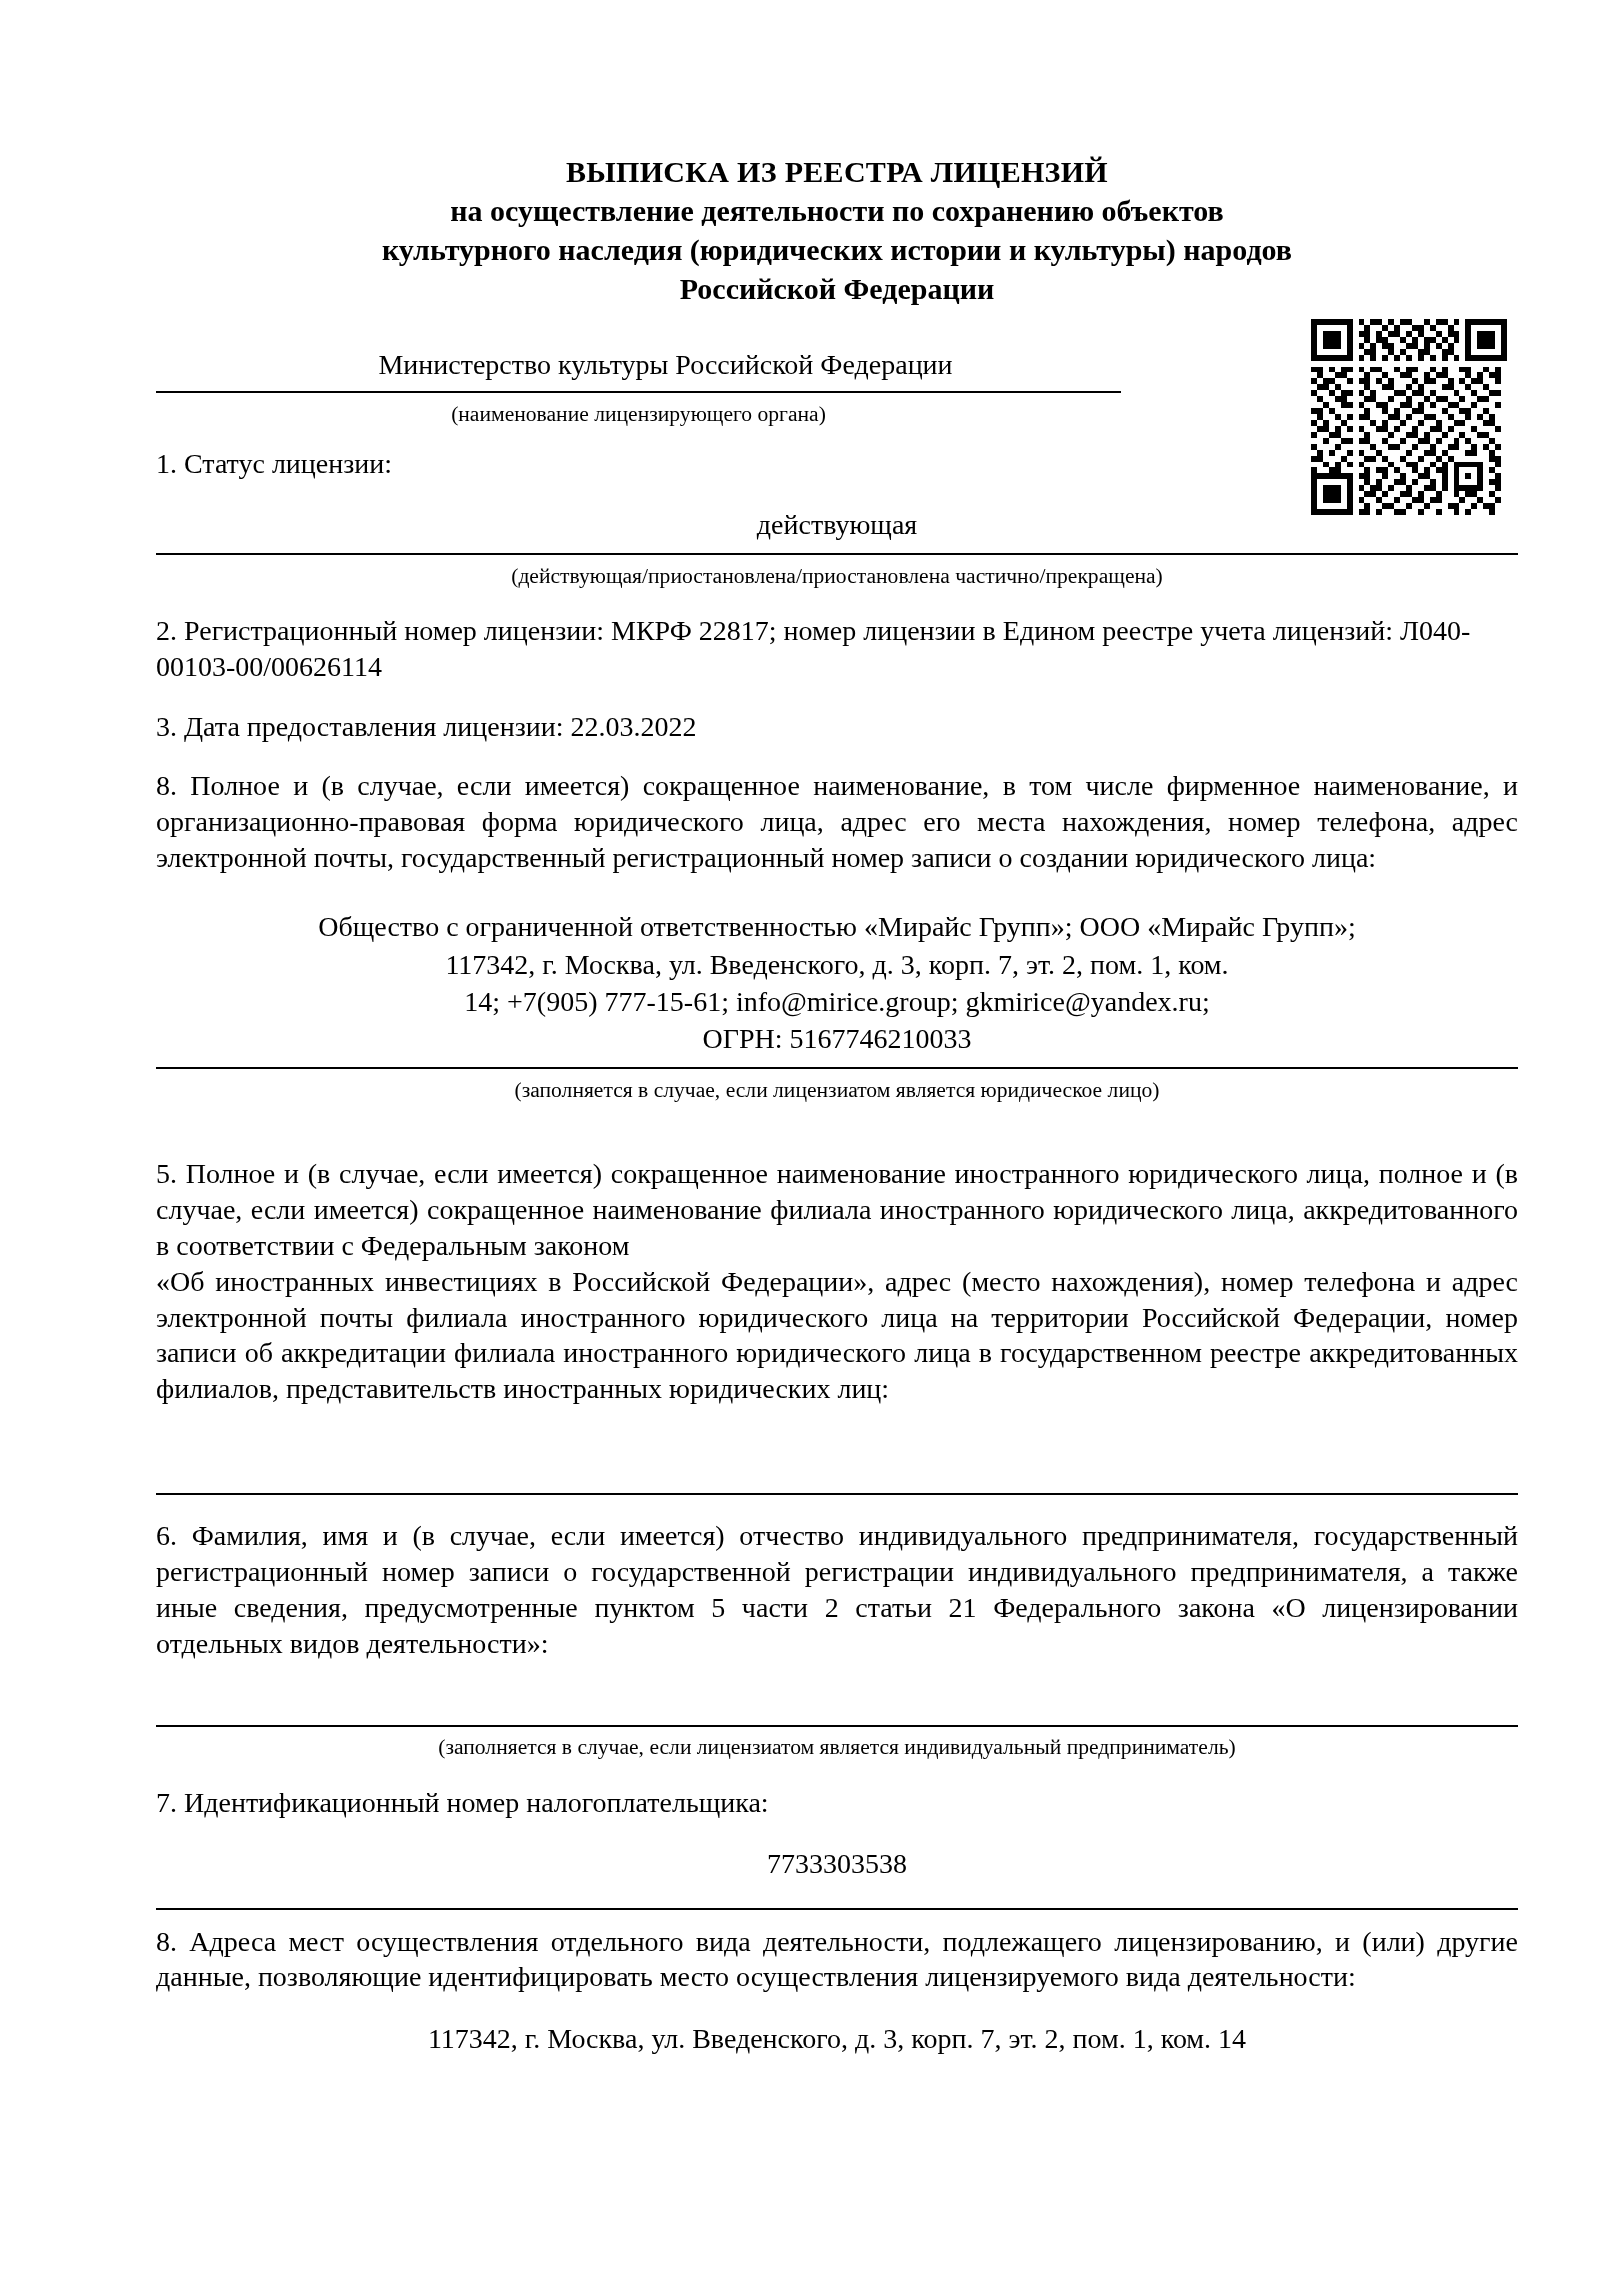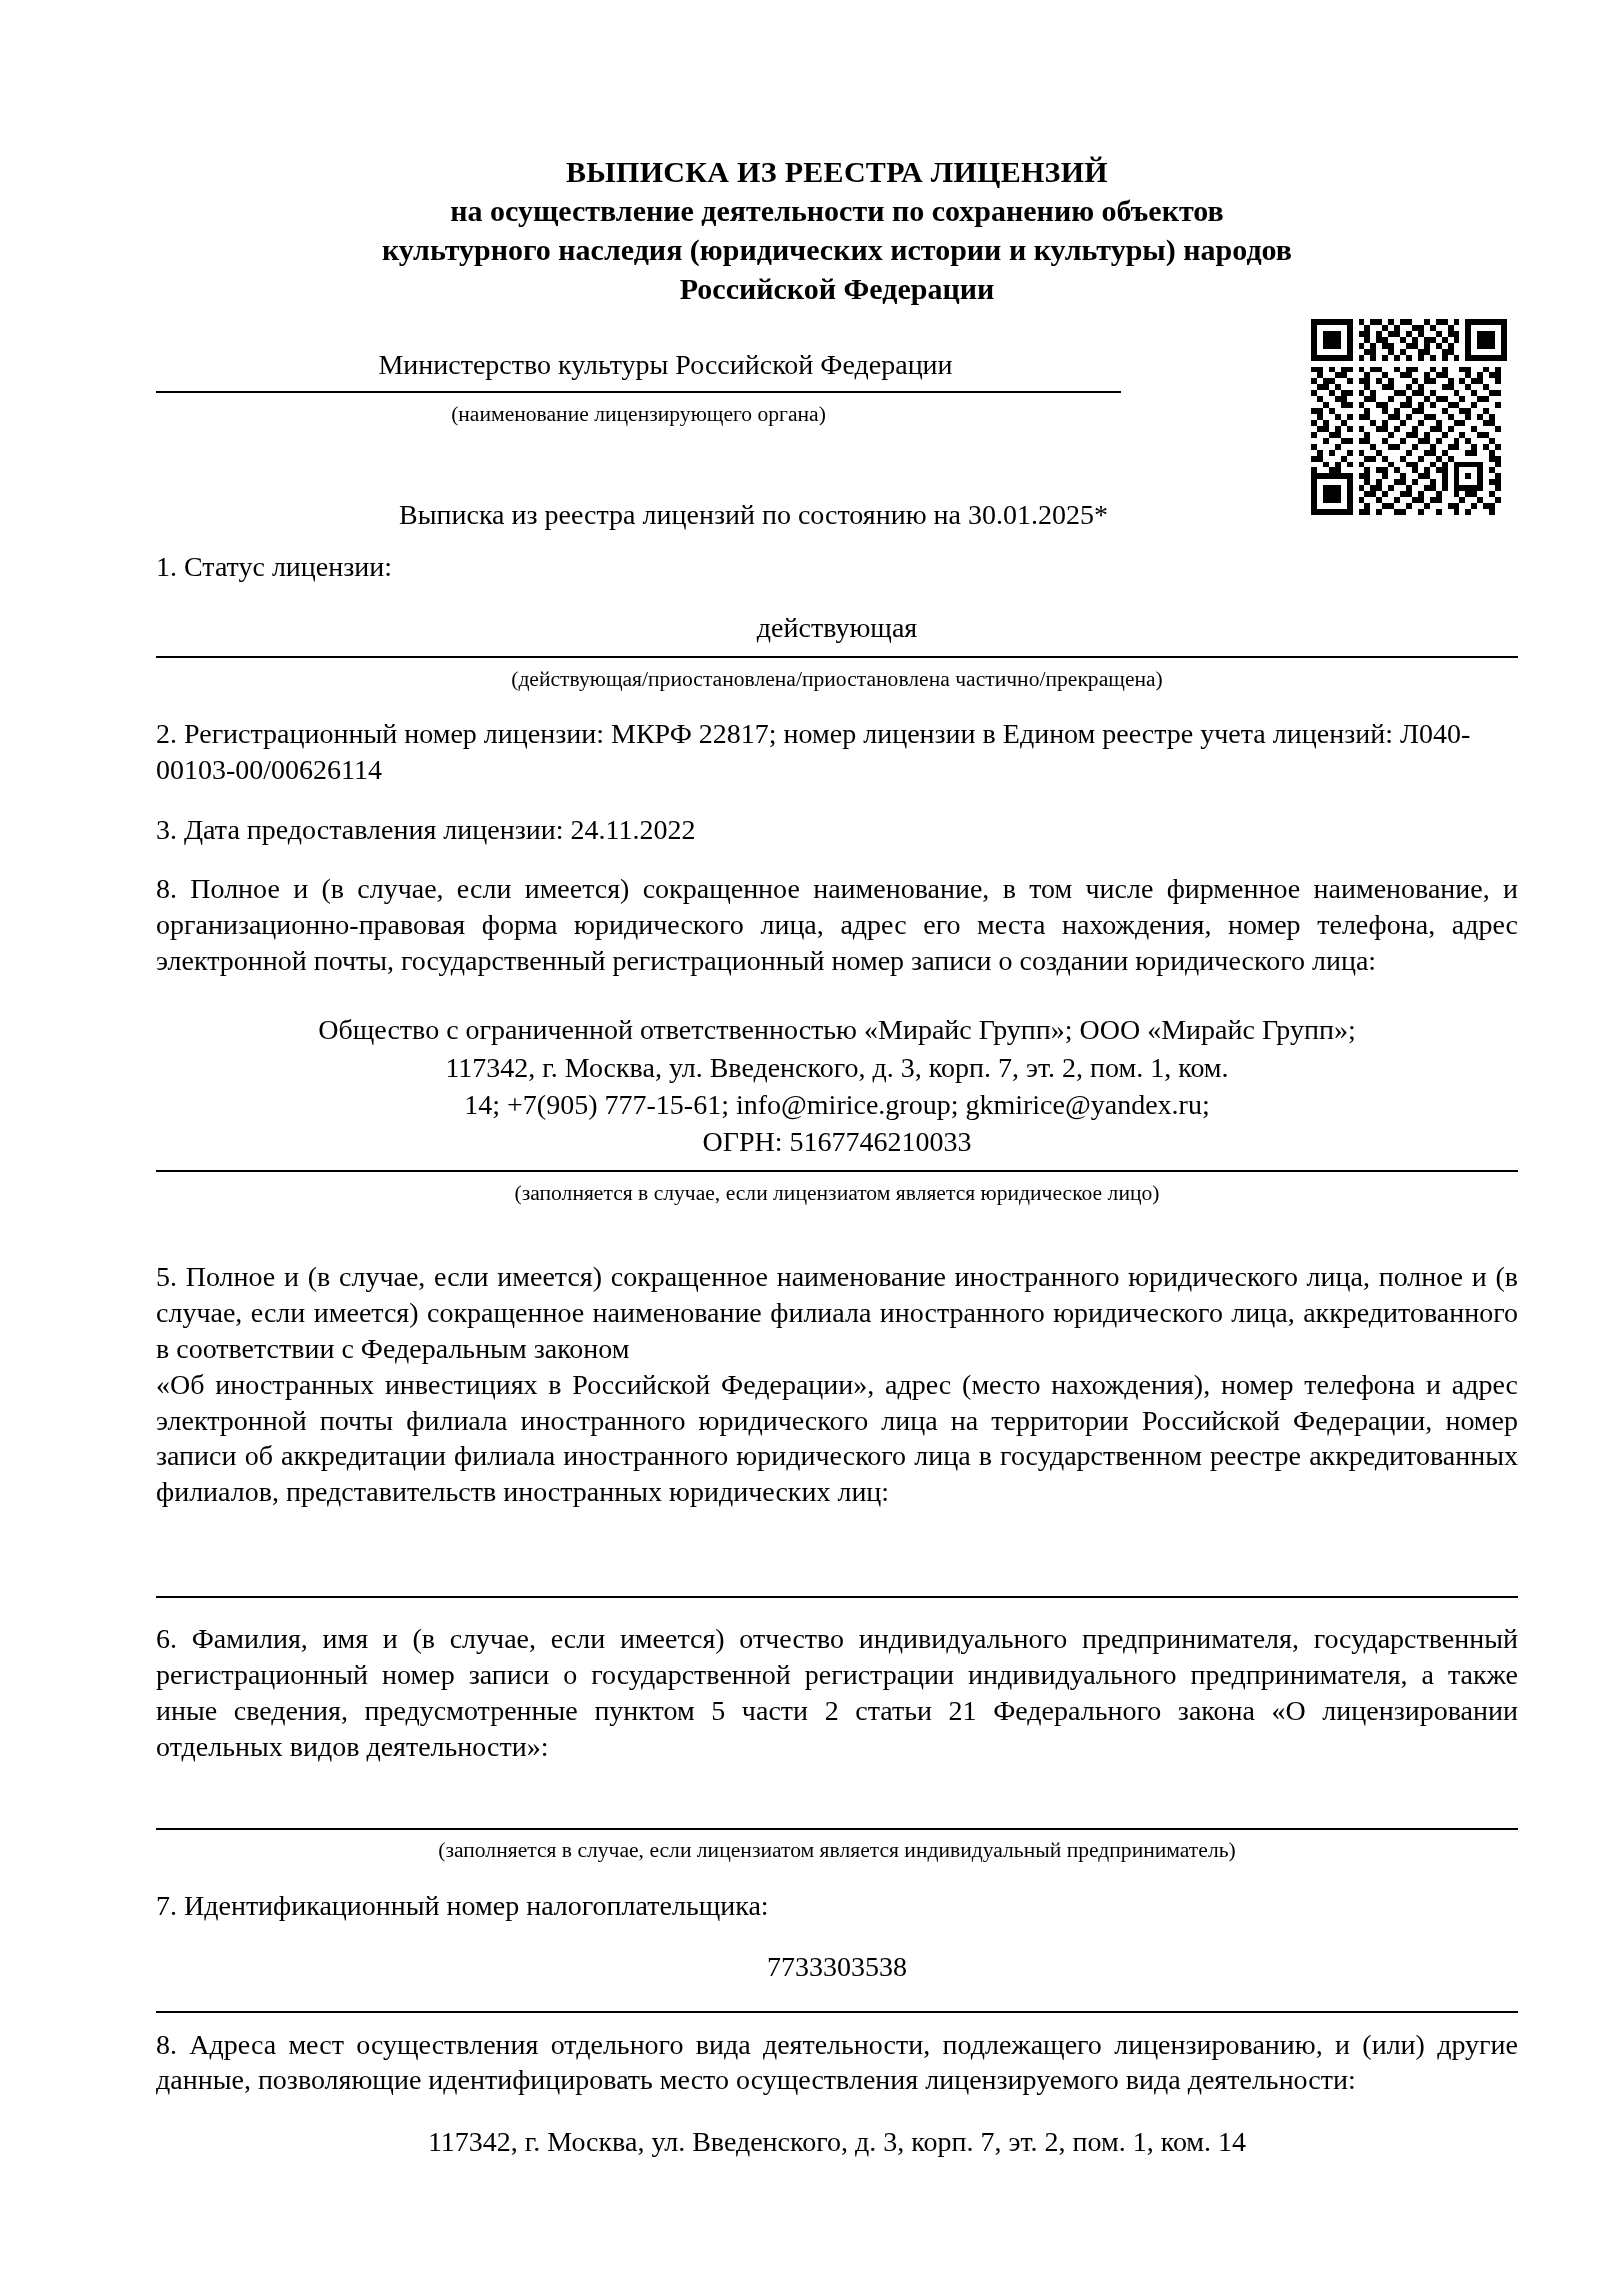--- a/index.html
+++ b/index.html
@@ -468,7 +468,6 @@
     <hr class="rule rule-short">
     <div class="caption caption-short">(наименование лицензирующего органа)</div>
 
-    <div class="state-line">Выписка из реестра лицензий по состоянию на 30.01.2025*</div>
 
     <div class="item item-nojust item-tight">1. Статус лицензии:</div>
     <div class="value-center">действующая</div>

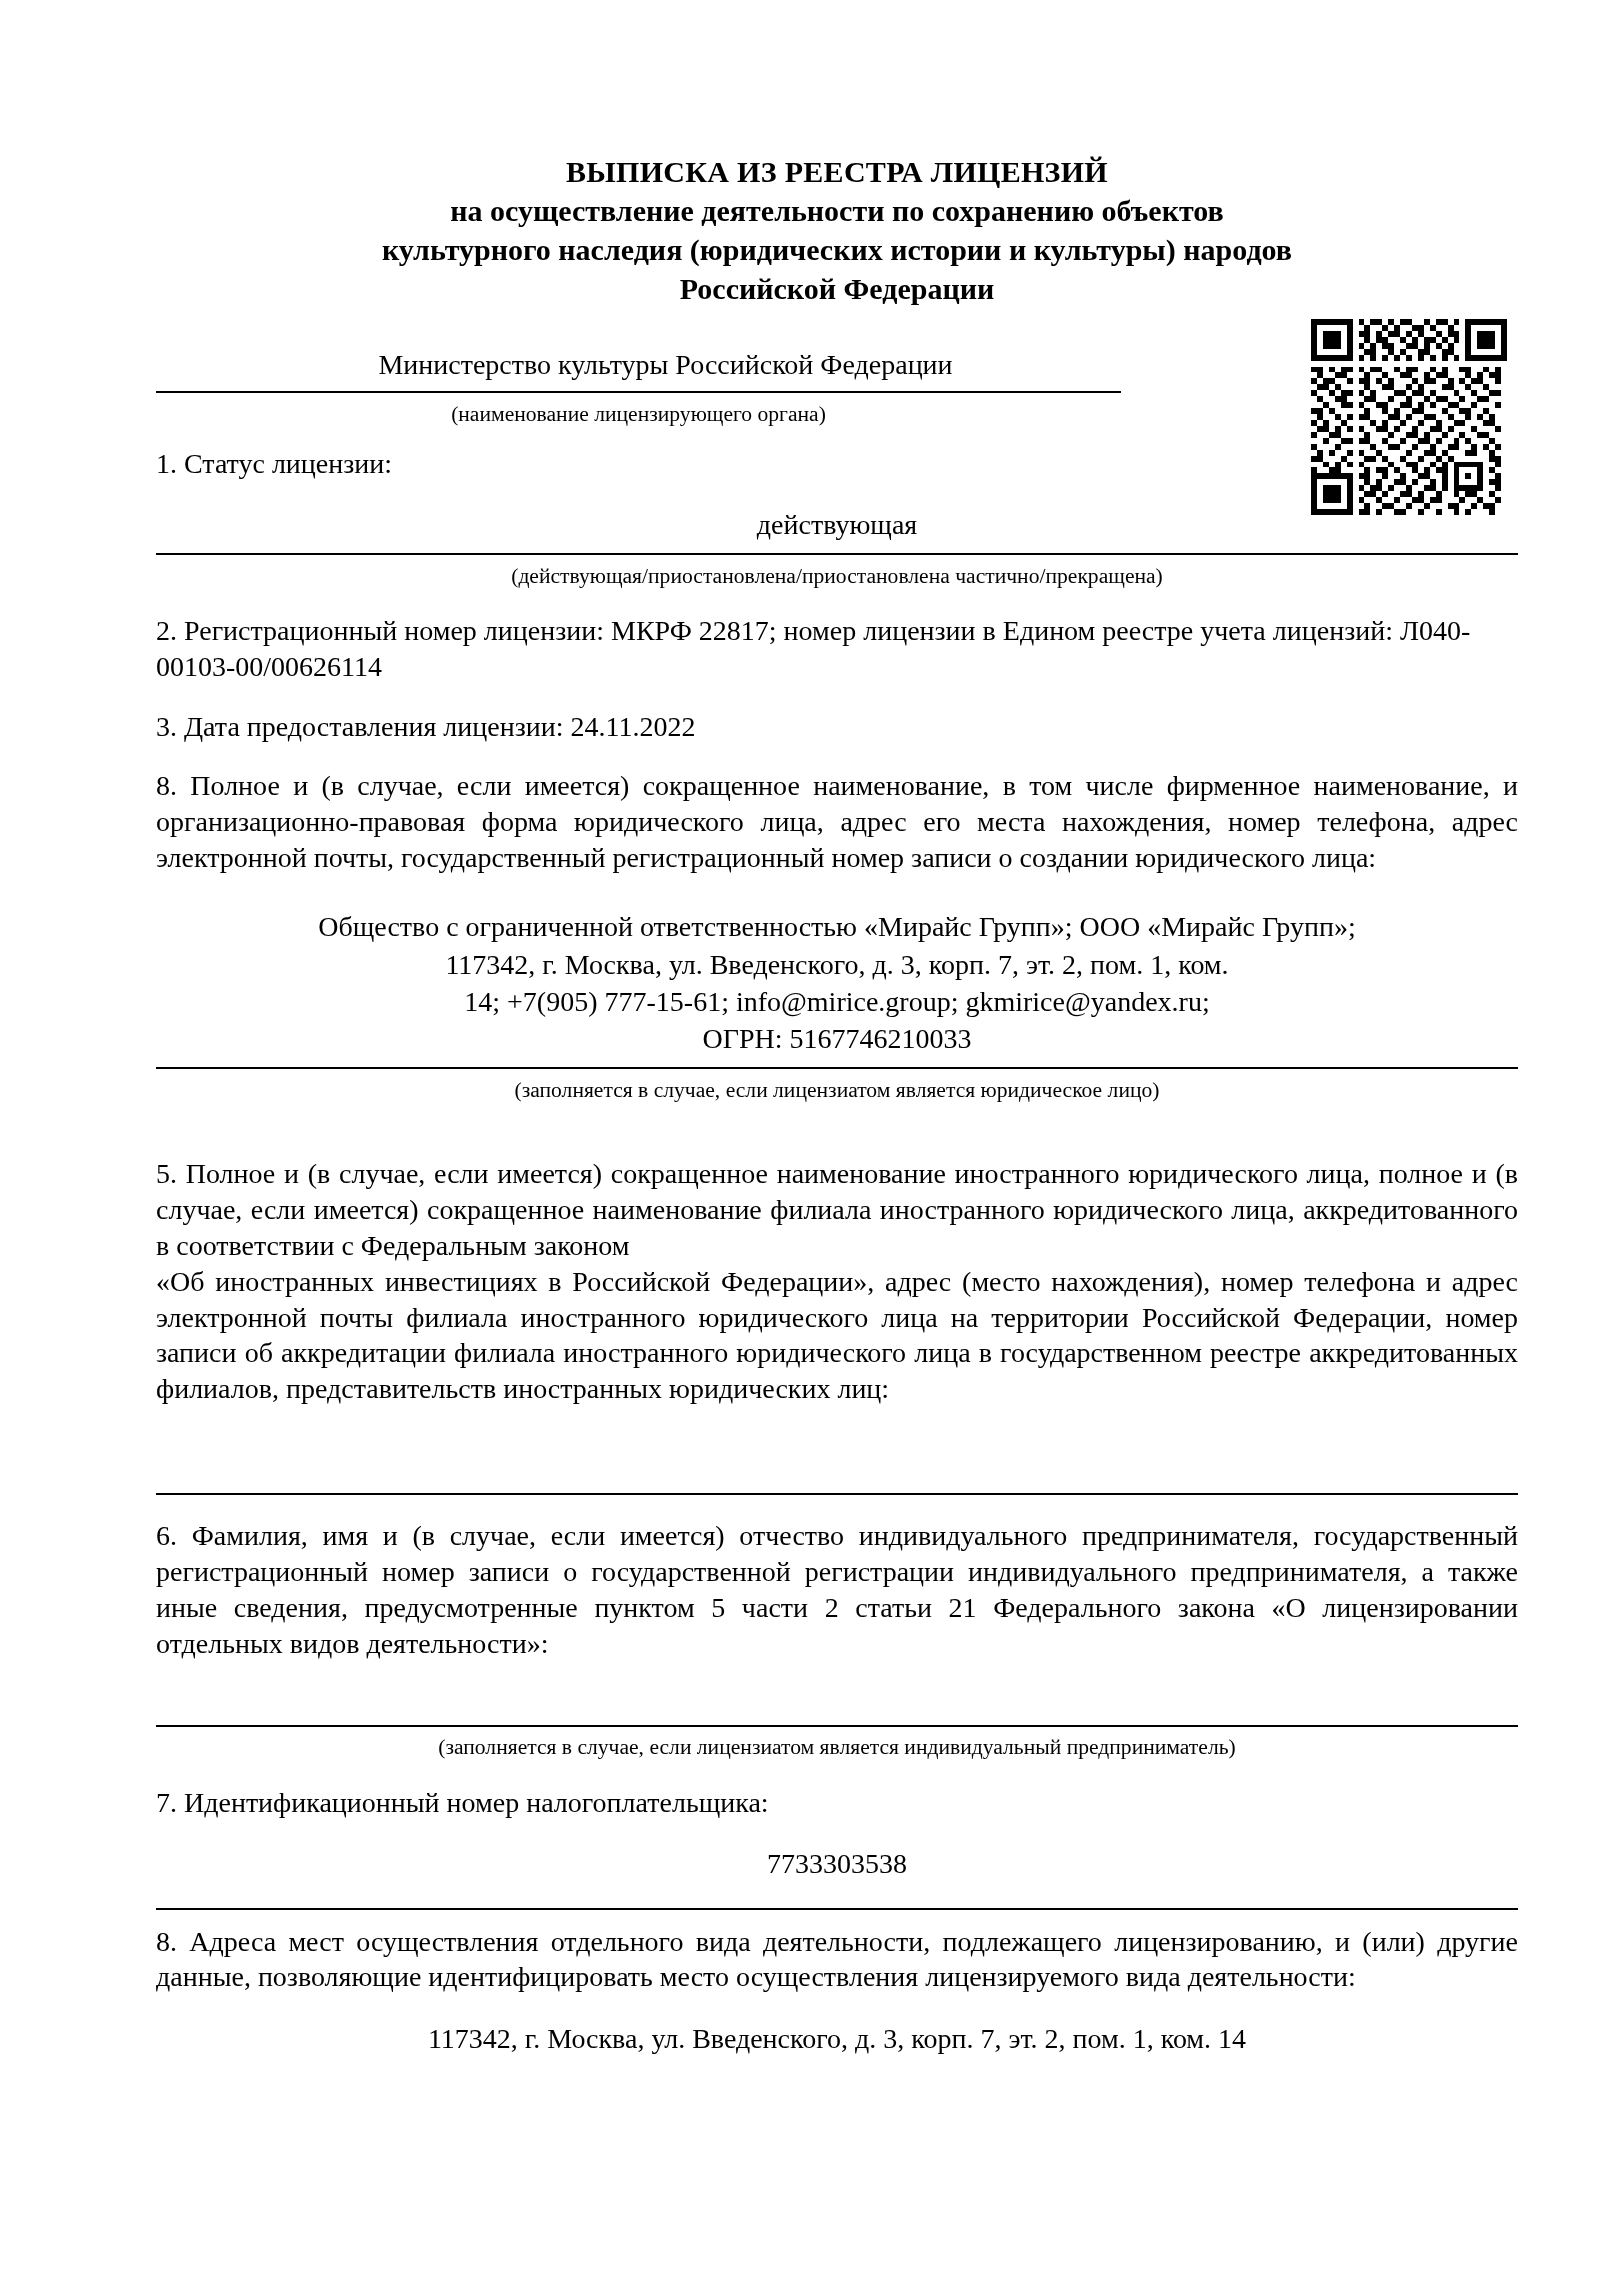--- a/index.html
+++ b/index.html
@@ -476,7 +476,7 @@
 
     <div class="item item-nojust">2. Регистрационный номер лицензии: МКРФ 22817; номер лицензии в Едином реестре учета лицензий: Л040-00103-00/00626114</div>
 
-    <div class="item item-nojust">3. Дата предоставления лицензии: 24.11.2022</div>
+    <div class="item item-nojust">3. Дата предоставления лицензии: 22.03.2022</div>
 
     <div class="item">8. Полное и (в случае, если имеется) сокращенное наименование, в том числе фирменное наименование, и организационно-правовая форма юридического лица, адрес его места нахождения, номер телефона, адрес электронной почты, государственный регистрационный номер записи о создании юридического лица:</div>
     <div class="value-block">

